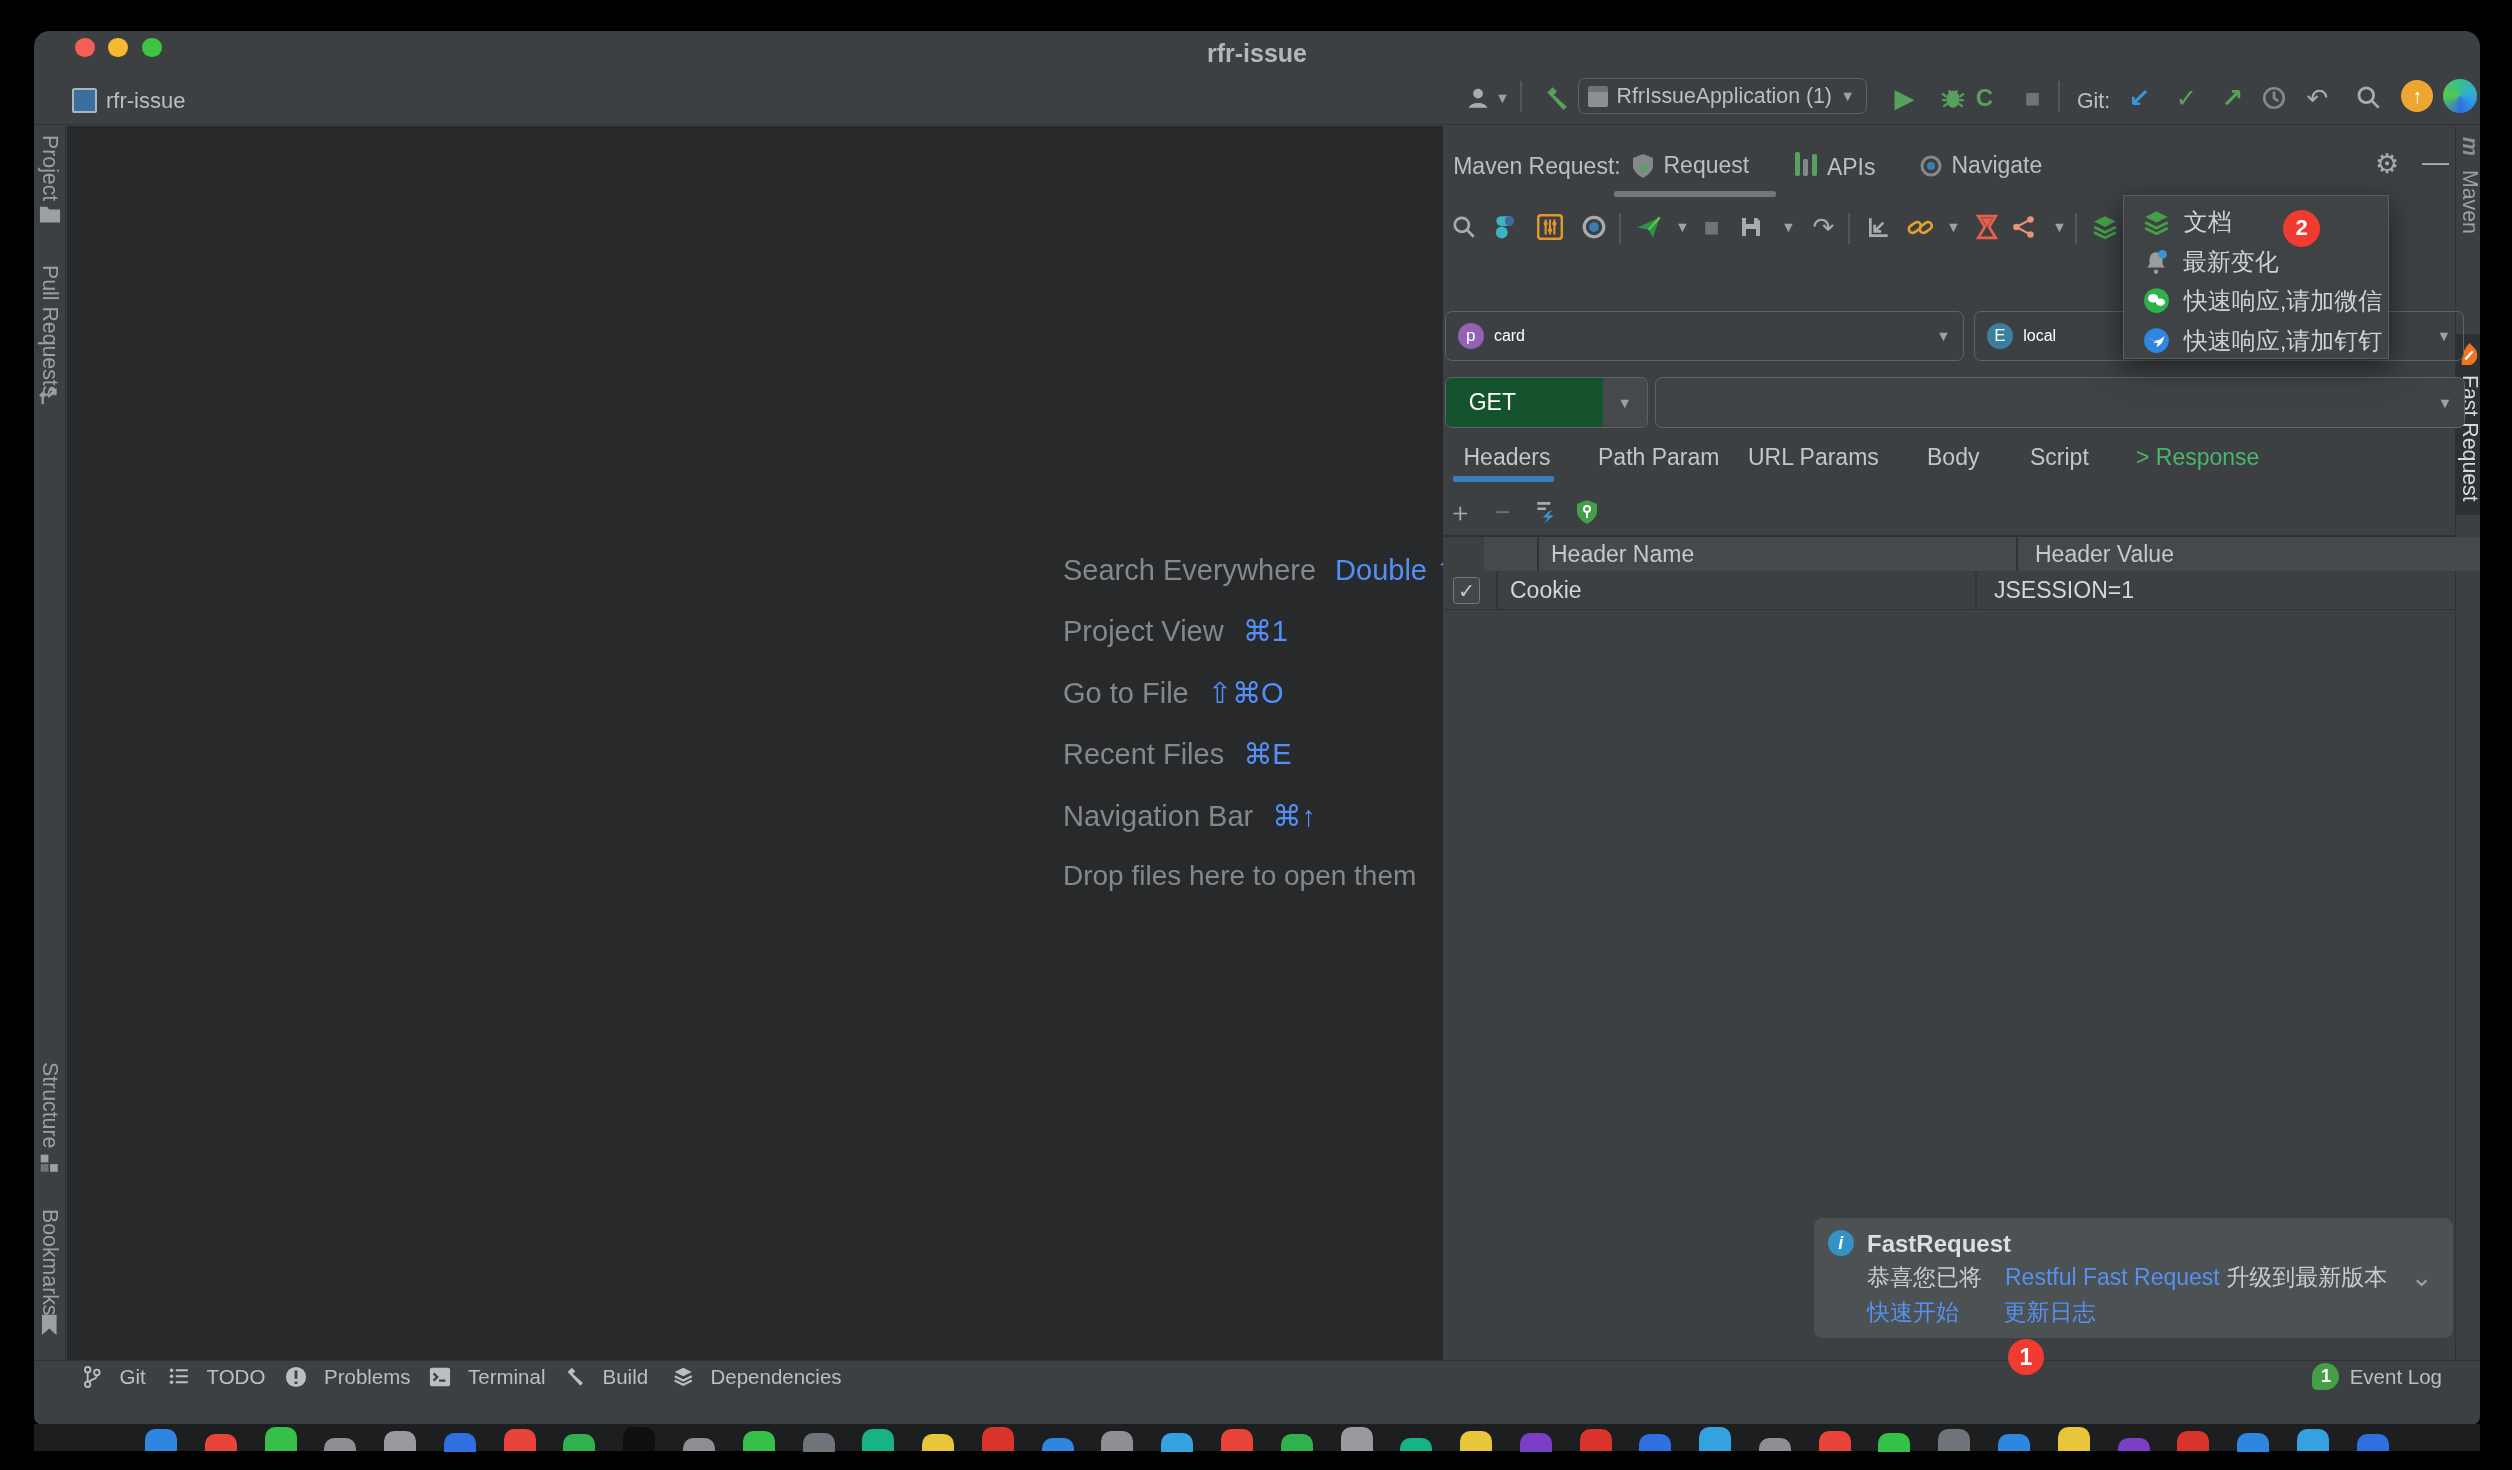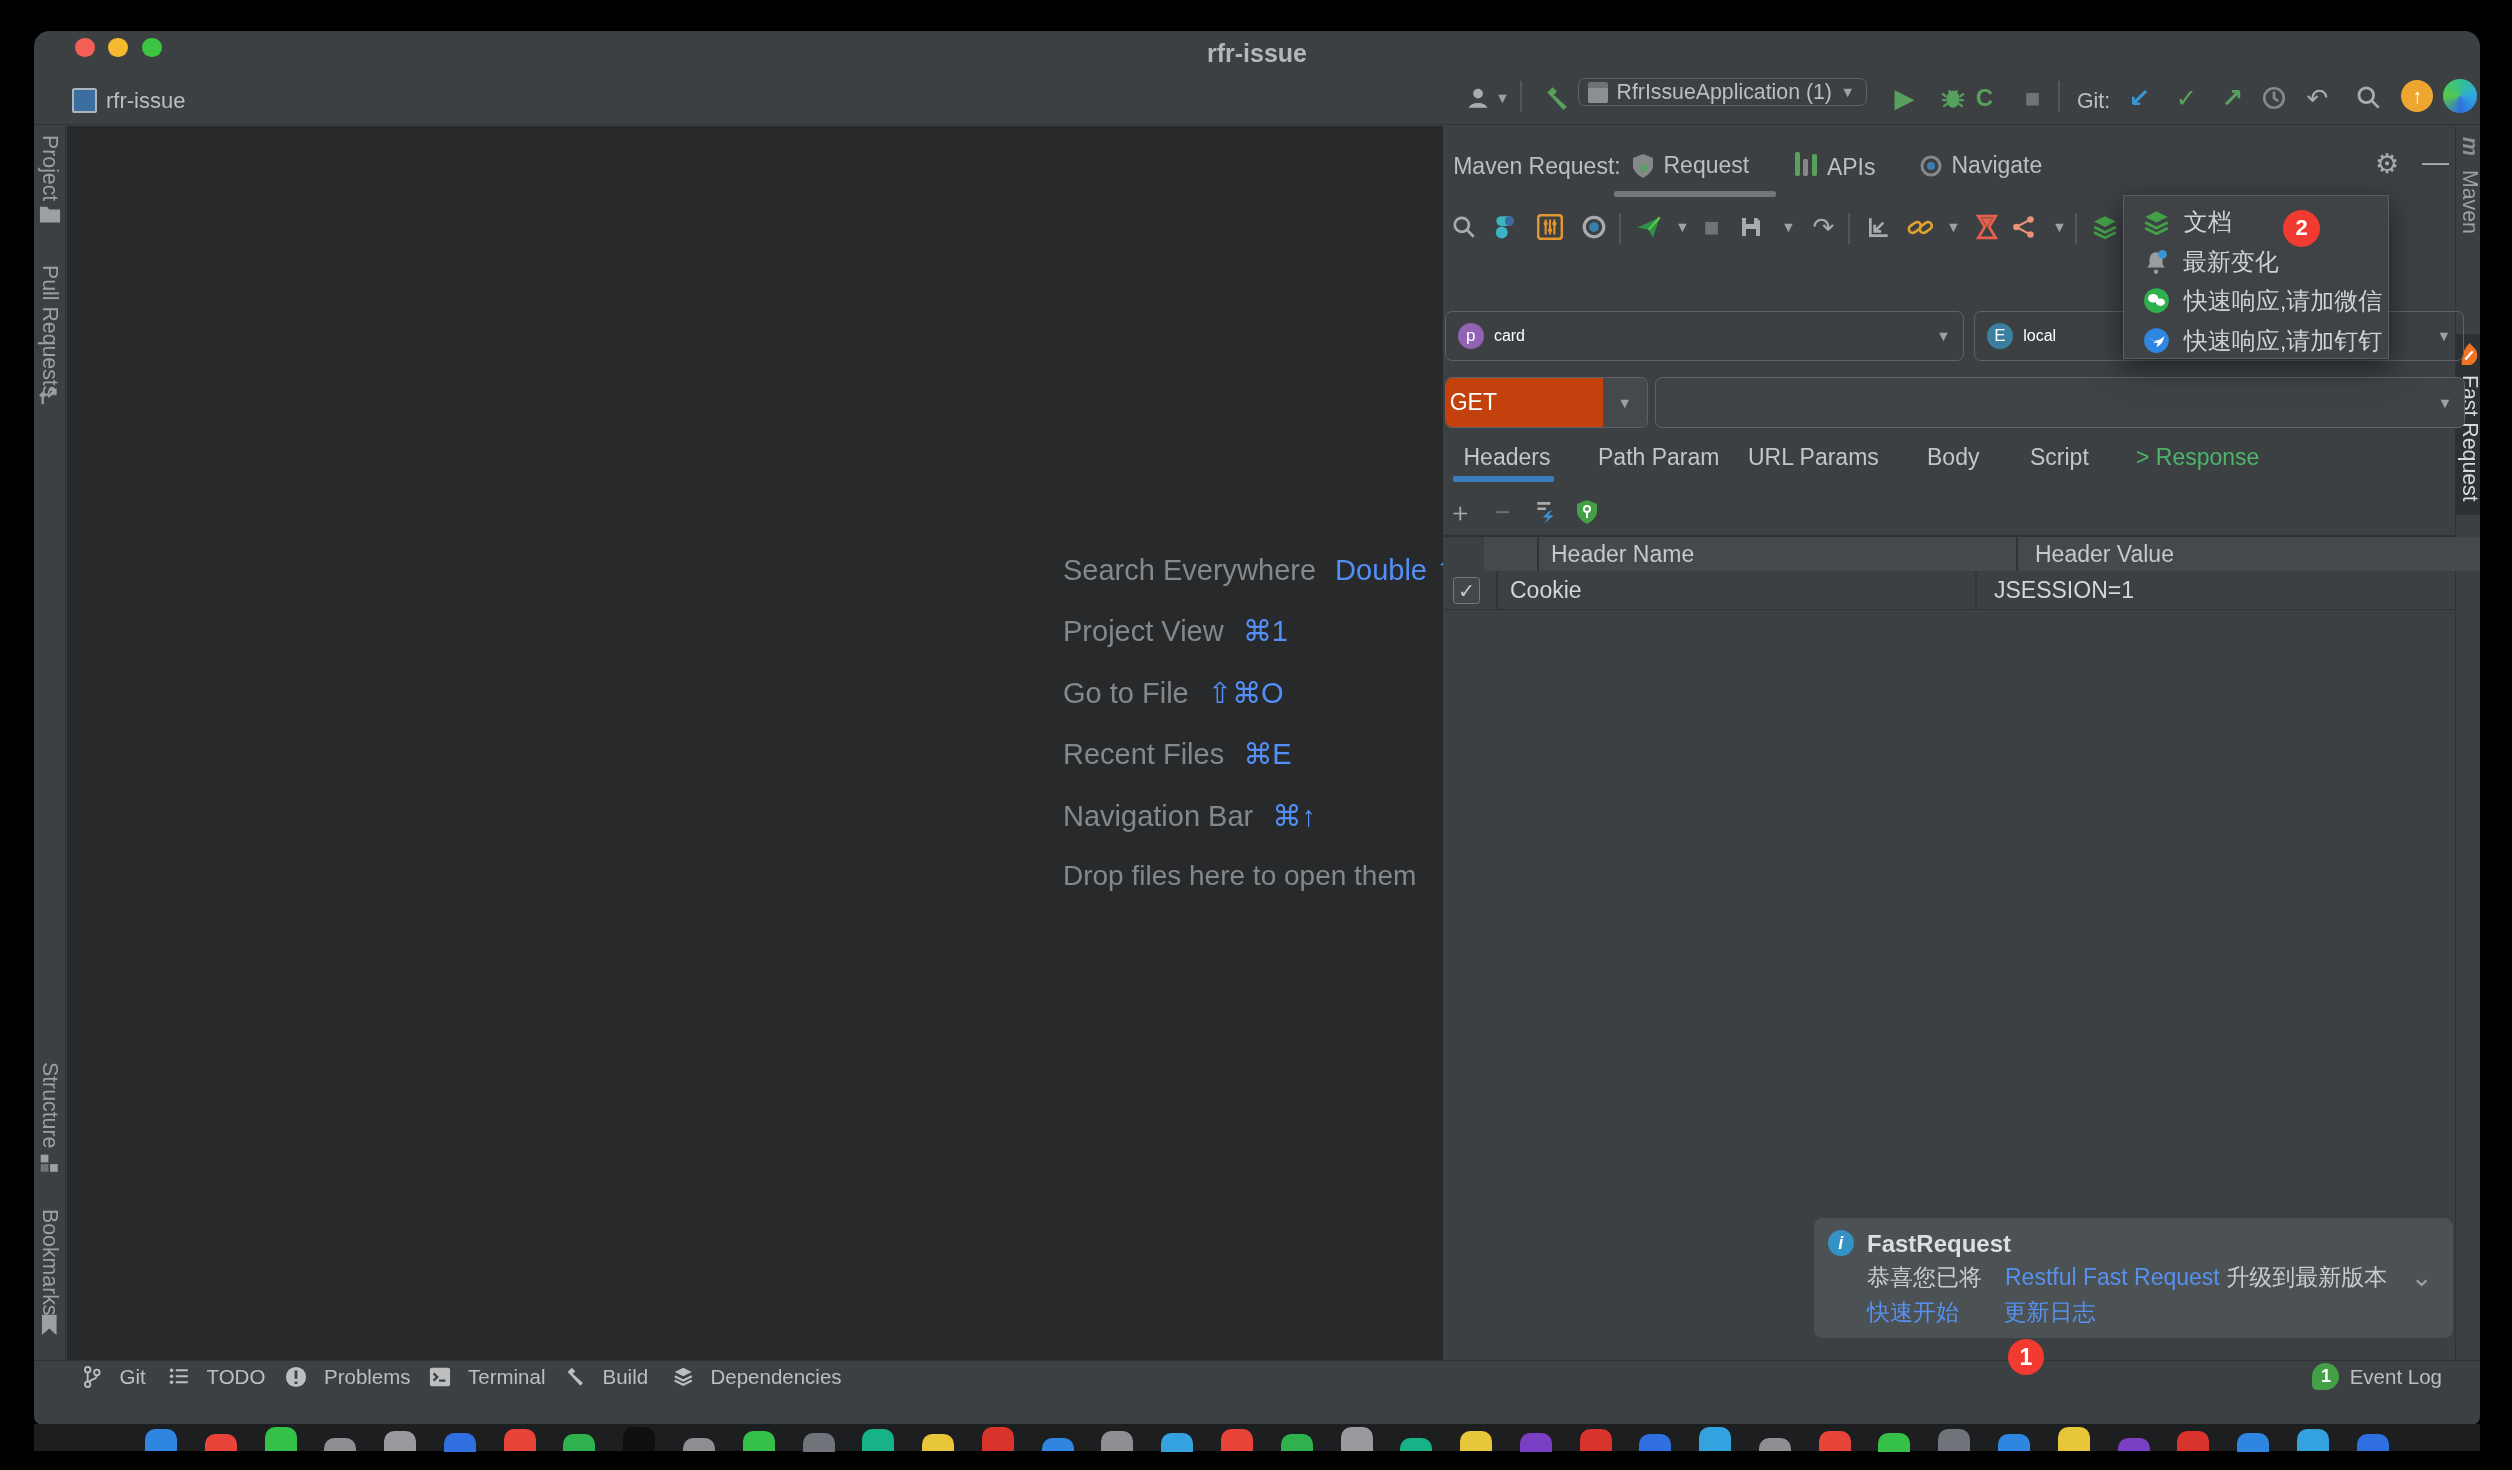--- a/index.html
+++ b/index.html
@@ -28,7 +28,7 @@
   .icon34 { position:absolute; width:31px; height:31px; display:flex; align-items:center;
     justify-content:center; top:13px; }
   .sepv { position:absolute; top:12px; width:1.7px; height:31px; background:#54575a; }
-  .runcombo { position:absolute; left:1544px; top:9.4px; width:289px; height:28px;
+  .runcombo { position:absolute; left:1544px; top:9.4px; width:289px; height:36px;
     border:1.7px solid #5f6365; border-radius:6.8px; display:flex; align-items:center;
     padding:0 8.5px; gap:8.5px; }
   .runcombo .winicon { width:20.5px; height:20.5px; background:#8b9093; border-radius:2.6px;

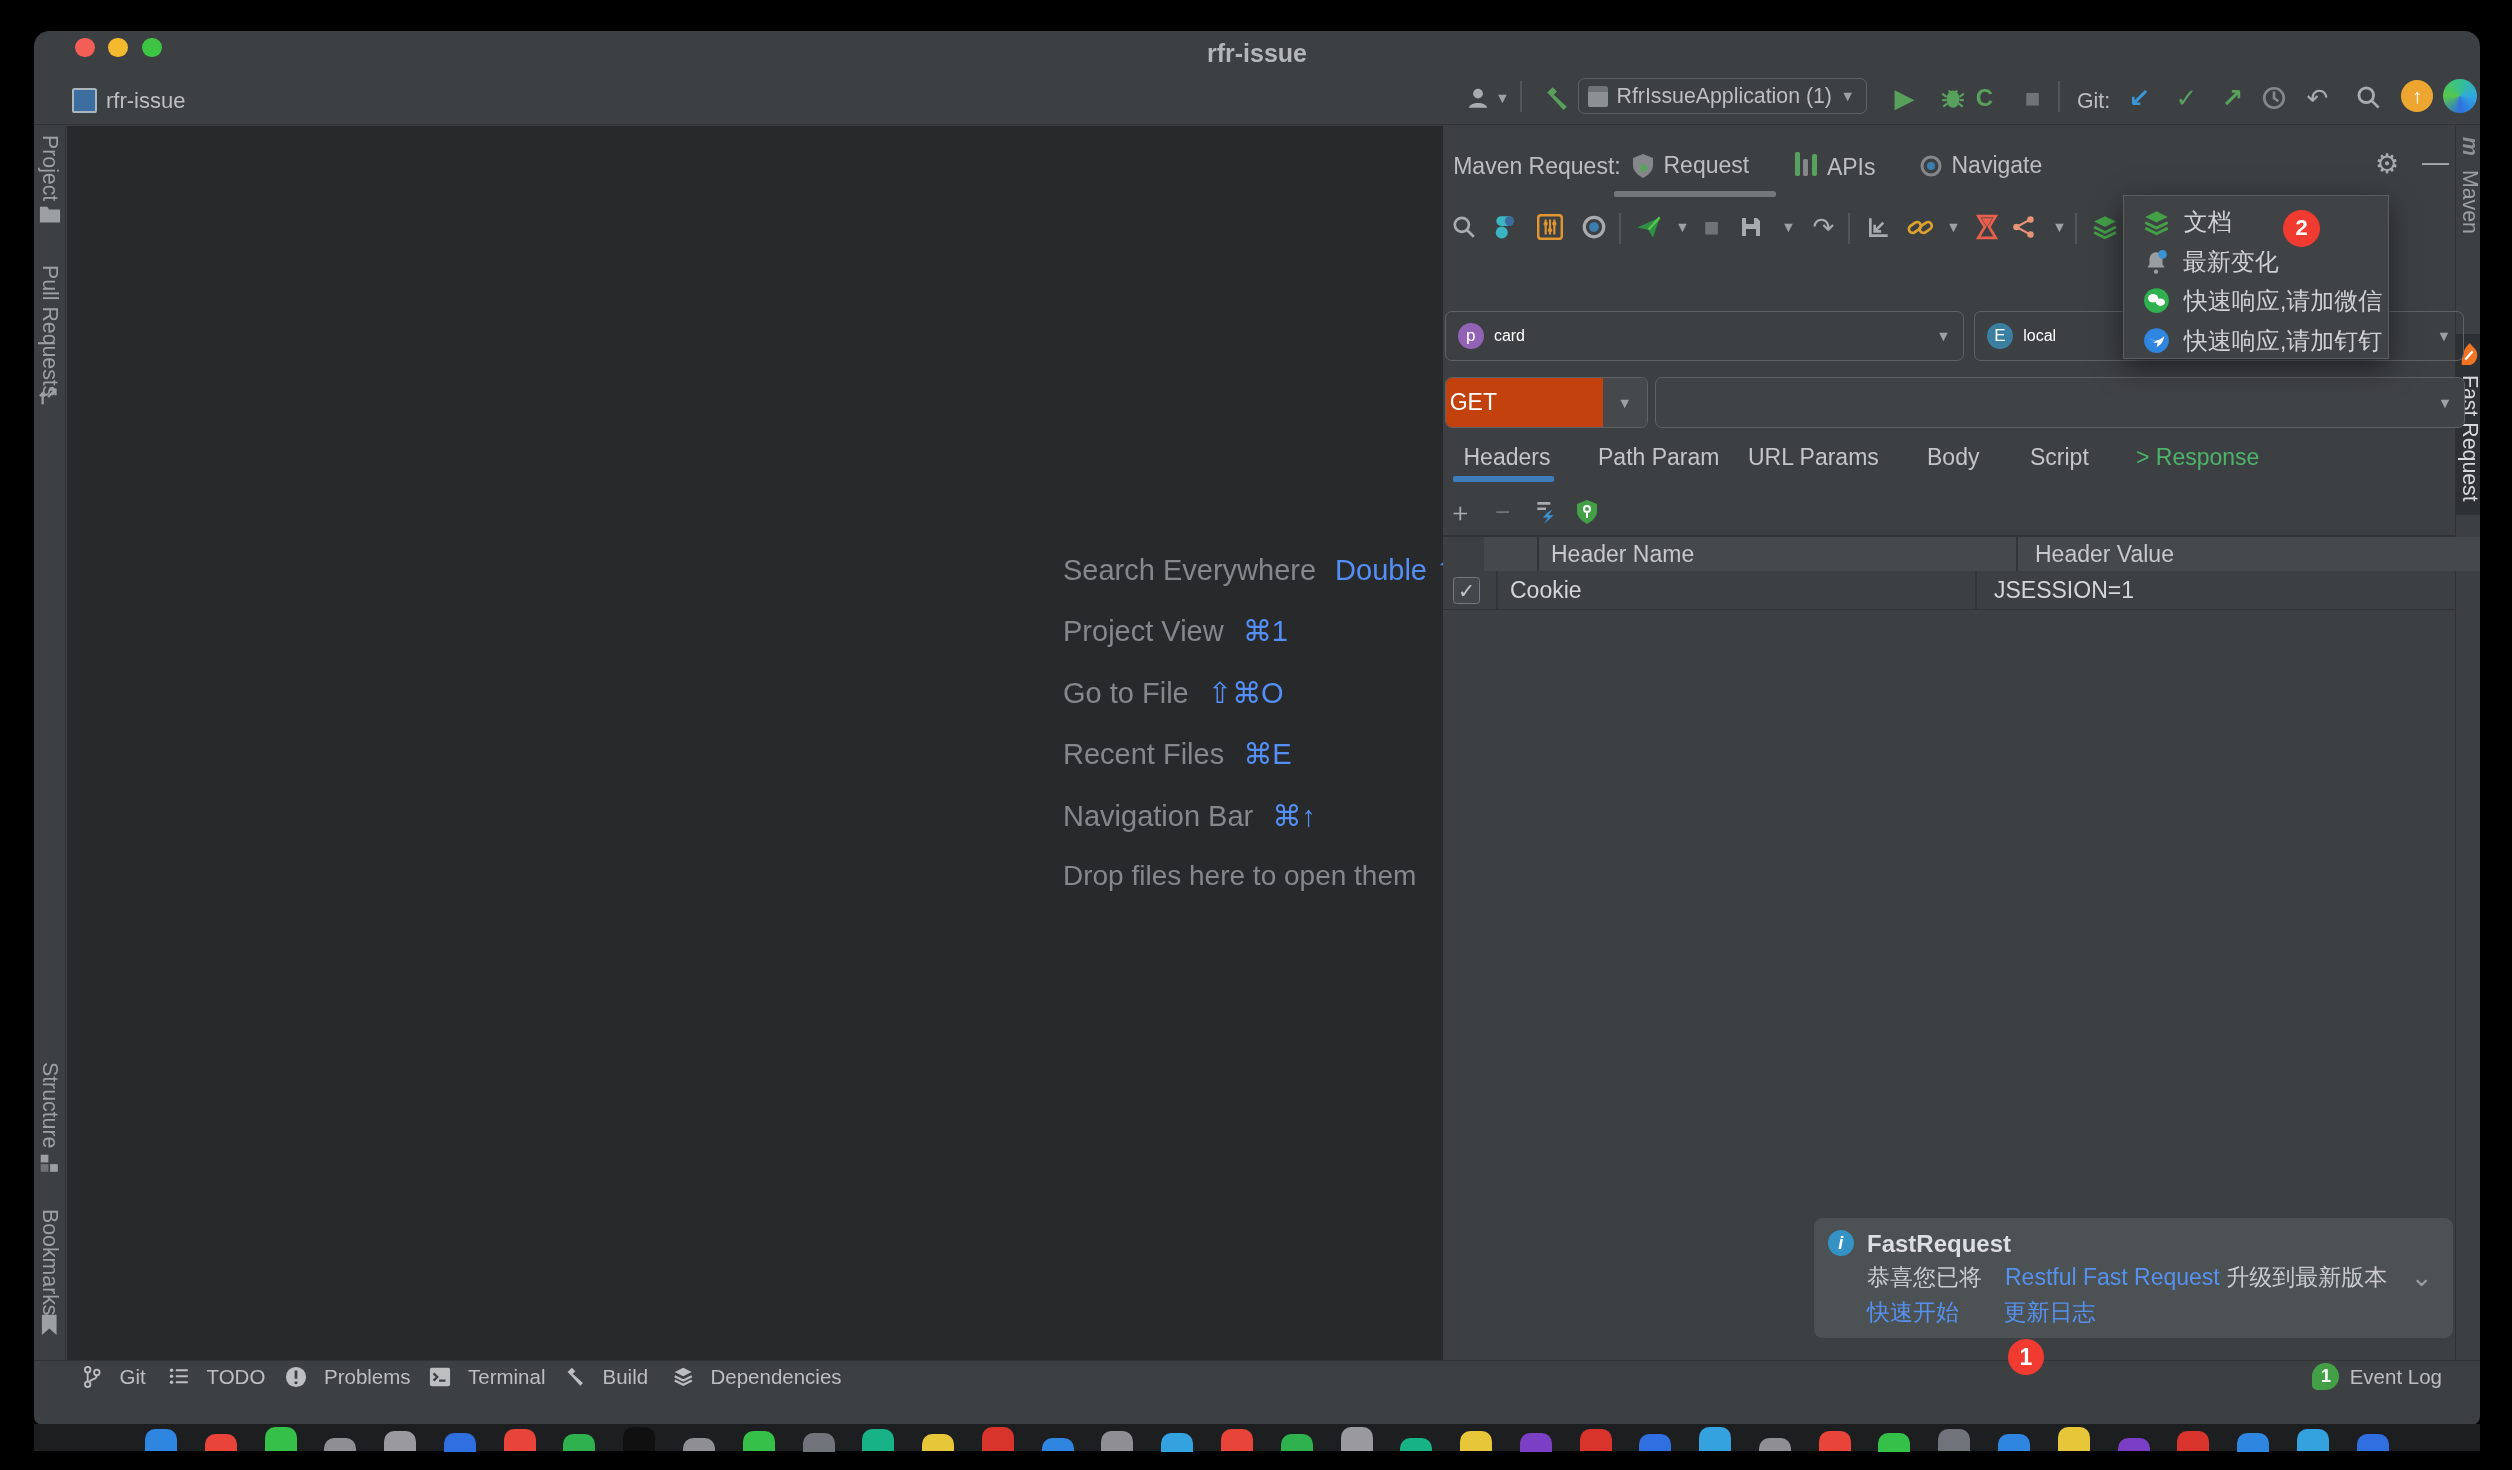--- a/index.html
+++ b/index.html
@@ -87,8 +87,8 @@
   .combo .val { color:#ffffff; font-size:16px; flex:1; }
   .method-combo { position:absolute; left:1.7px; top:251px; width:203px; height:51px;
     border:1.7px solid #5f6365; border-radius:6.8px; overflow:hidden; display:flex; }
-  .method-sel { width:157px; background:#c2410c; color:#fff; font-size:23px;
-    display:flex; align-items:center; padding-left:4px; }
+  .method-sel { width:157px; background:#14532d; color:#fff; font-size:23px;
+    display:flex; align-items:center; padding-left:23px; }
   .method-arrow { flex:1; background:#46494b; display:flex; align-items:center; justify-content:center; }
   .url-input { position:absolute; left:212px; top:251px; width:810px; height:51px;
     border:1.7px solid #5f6365; border-radius:6.8px; background:#404345;

